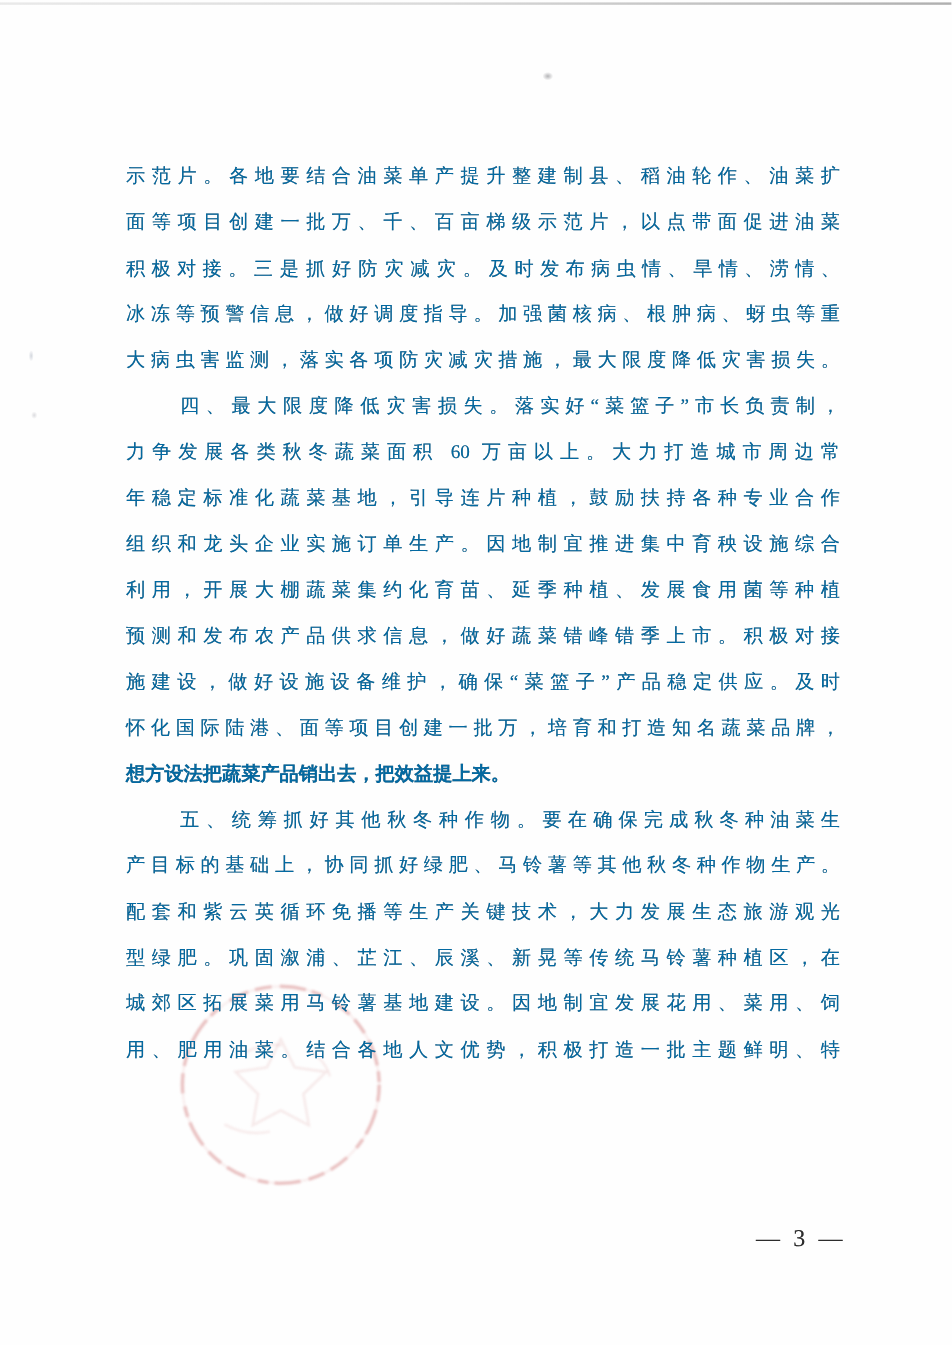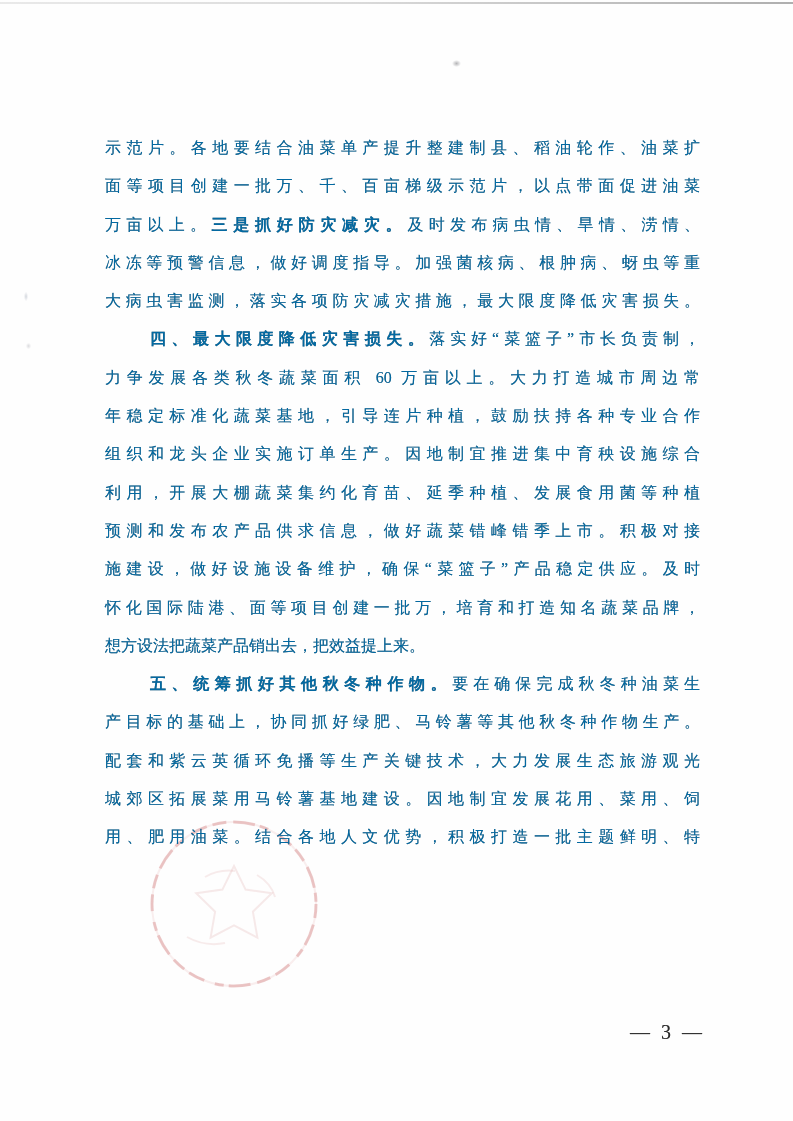--- a/index.html
+++ b/index.html
@@ -75,7 +75,7 @@
 <div class="text-block">
     <div class="line"><span class="seg">示范片。各地要结合油菜单产提升整建制县、稻油轮作、油菜扩</span></div>
     <div class="line"><span class="seg">面等项目创建一批万、千、百亩梯级示范片，以点带面促进油菜</span></div>
-    <div class="line"><span class="seg">万亩以上。</span><span class="seg bold">三是抓好防灾减灾。</span><span class="seg">及时发布病虫情、旱情、涝情、</span></div>
+    <div class="line"><span class="seg">积极对接。</span><span class="seg bold">三是抓好防灾减灾。</span><span class="seg">及时发布病虫情、旱情、涝情、</span></div>
     <div class="line"><span class="seg">冰冻等预警信息，做好调度指导。加强菌核病、根肿病、蚜虫等重</span></div>
     <div class="line"><span class="seg">大病虫害监测，落实各项防灾减灾措施，最大限度降低灾害损失。</span></div>
     <div class="line indent"><span class="seg bold">四、最大限度降低灾害损失。</span><span class="seg">落实好“菜篮子”市长负责制，</span></div>

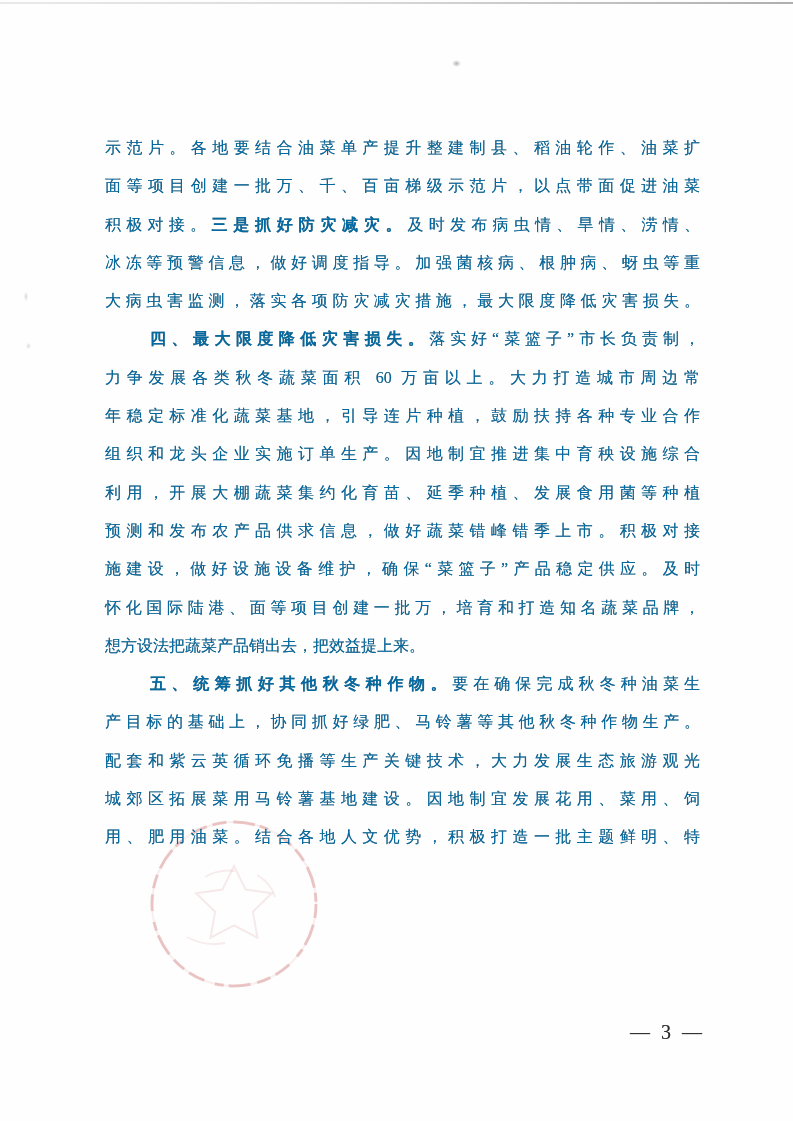--- a/index.html
+++ b/index.html
@@ -42,7 +42,7 @@
   }
   .line.indent { padding-left: 45px; }
   .line.end { text-align-last: left; }
-  .seg.bold { font-weight: 700; letter-spacing: 0.5px; }
+  .seg.bold { font-weight: 400; letter-spacing: 0.5px; }
   .stamp {
     position: absolute; left: 147px; top: 817px; width: 174px; height: 174px;
     pointer-events: none;

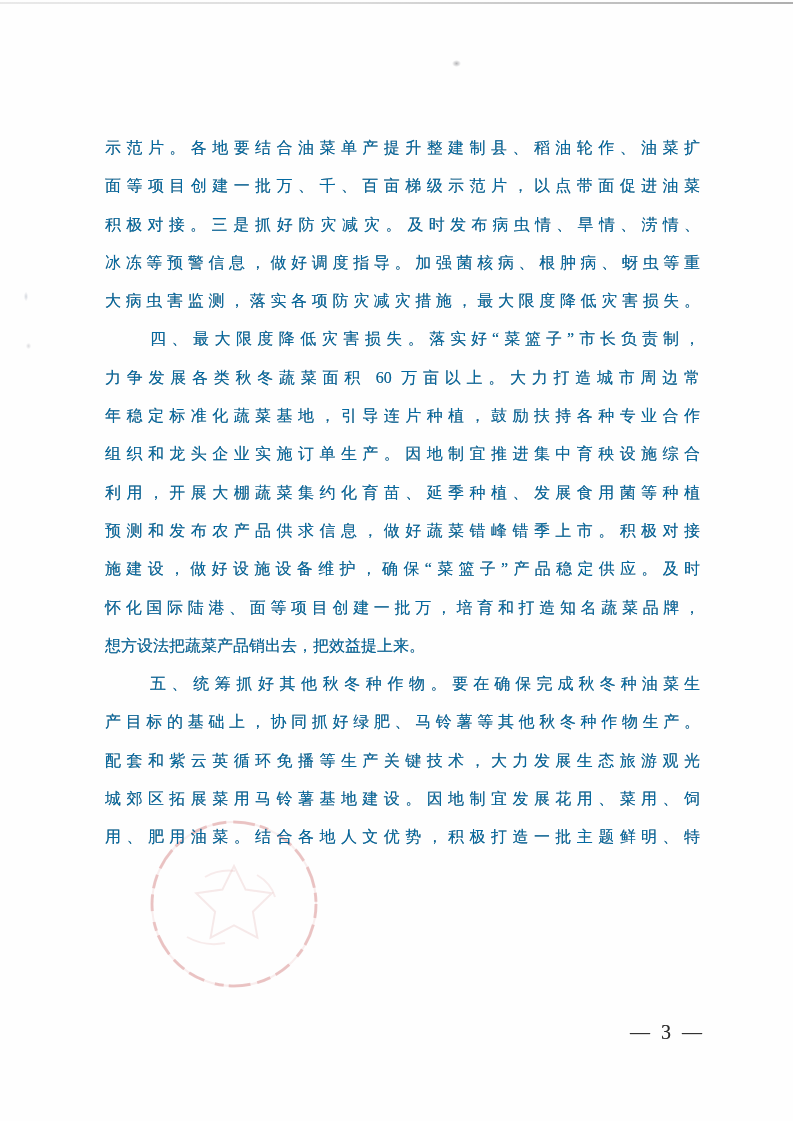--- a/index.html
+++ b/index.html
@@ -41,7 +41,7 @@
     text-shadow: 0 0 0.5px rgba(40,40,40,.55);
   }
   .line.indent { padding-left: 45px; }
-  .line.end { text-align-last: left; }
+  .line.end { text-align-last: left; font-weight: bold; }
   .seg.bold { font-weight: 400; letter-spacing: 0.5px; }
   .stamp {
     position: absolute; left: 147px; top: 817px; width: 174px; height: 174px;

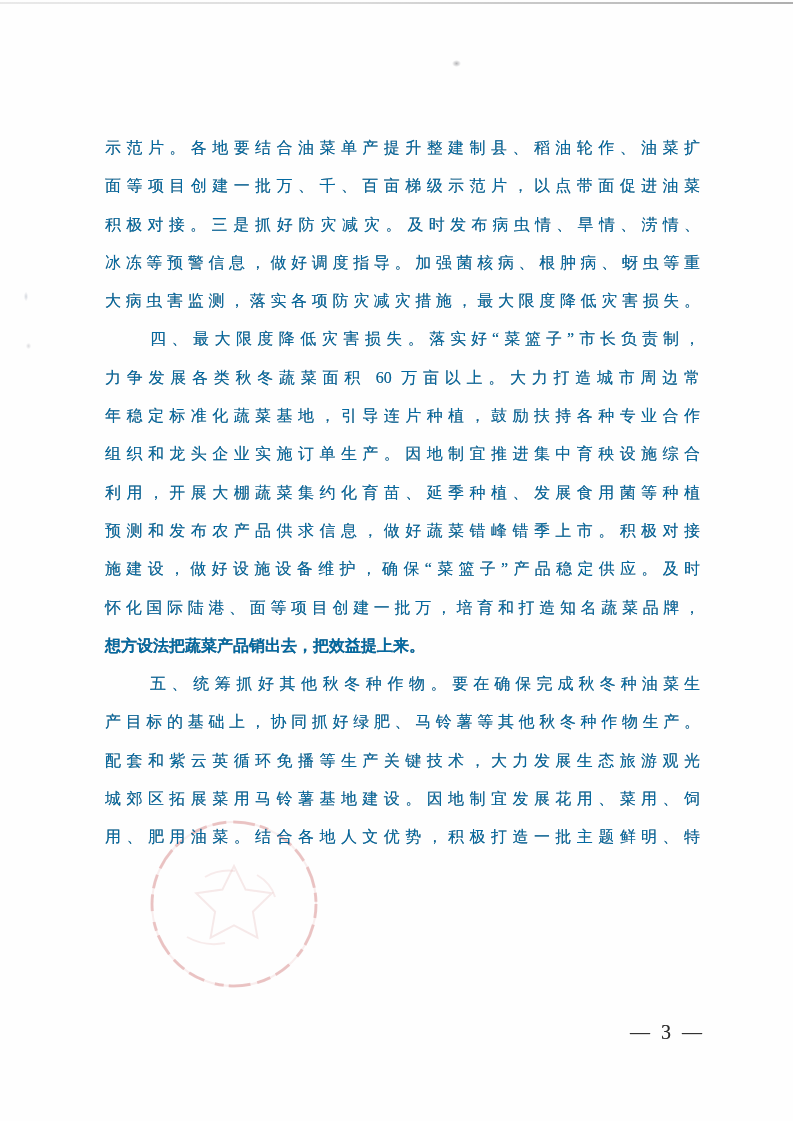--- a/index.html
+++ b/index.html
@@ -90,6 +90,7 @@
     <div class="line indent"><span class="seg bold">五、统筹抓好其他秋冬种作物。</span><span class="seg">要在确保完成秋冬种油菜生</span></div>
     <div class="line"><span class="seg">产目标的基础上，协同抓好绿肥、马铃薯等其他秋冬种作物生产。</span></div>
     <div class="line"><span class="seg">配套和紫云英循环免播等生产关键技术，大力发展生态旅游观光</span></div>
+    <div class="line"><span class="seg">型绿肥。巩固溆浦、芷江、辰溪、新晃等传统马铃薯种植区，在</span></div>
     <div class="line"><span class="seg">城郊区拓展菜用马铃薯基地建设。因地制宜发展花用、菜用、饲</span></div>
     <div class="line"><span class="seg">用、肥用油菜。结合各地人文优势，积极打造一批主题鲜明、特</span></div>
   </div>

